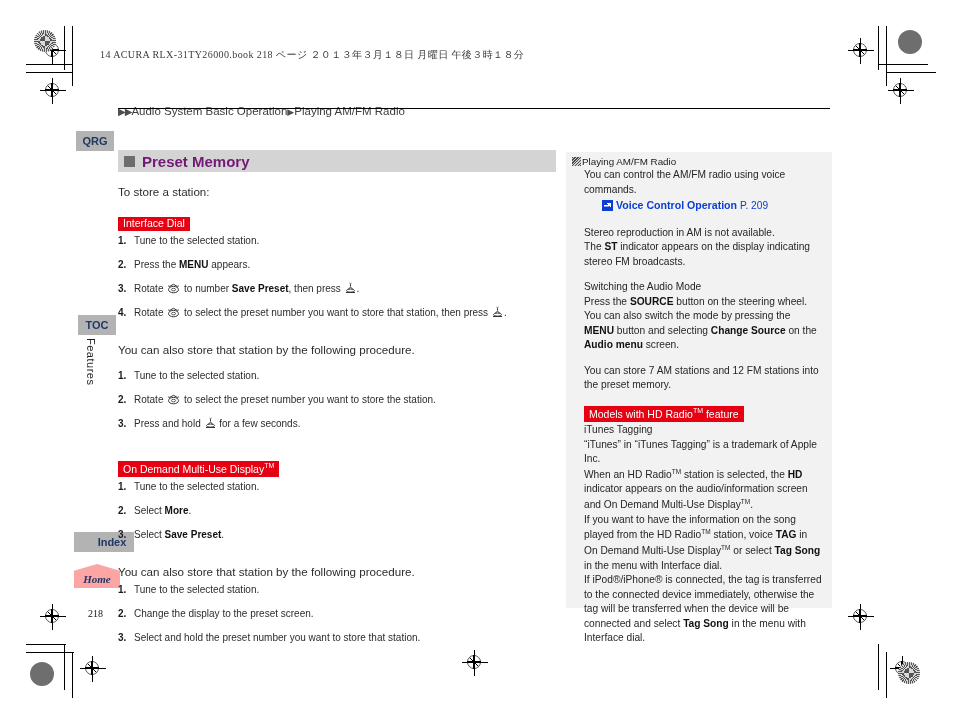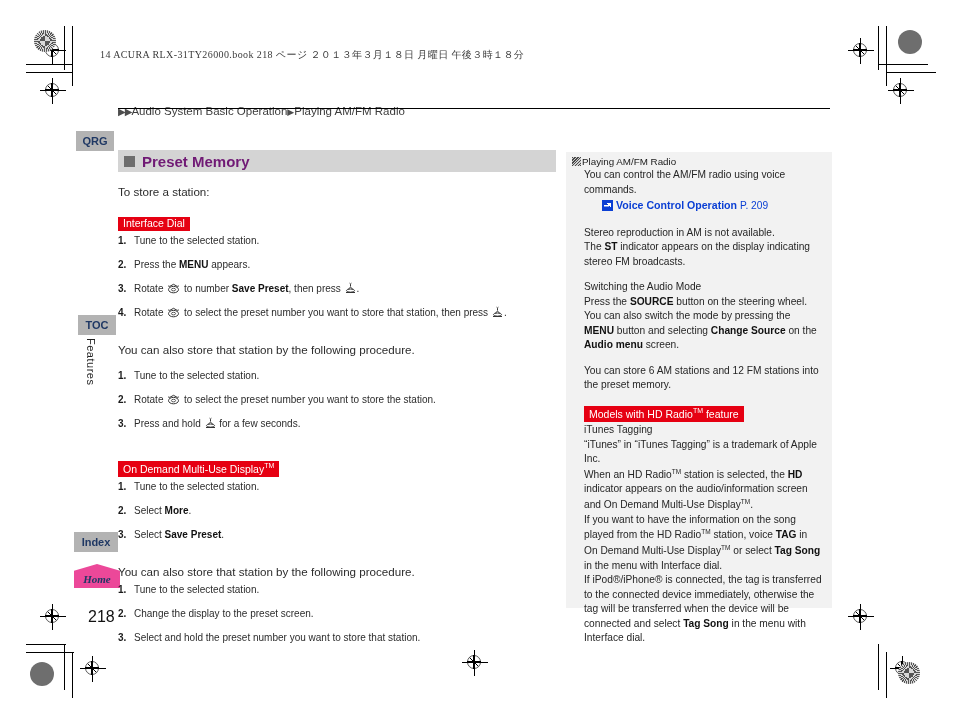--- a/index.html
+++ b/index.html
@@ -516,7 +516,7 @@
 
     <div class="gap"></div>
 
-    <p>You can store 6 AM stations and 12 FM stations into the preset memory.</p>
+    <p>You can store 7 AM stations and 12 FM stations into the preset memory.</p>
 
     <div class="gap"></div>
   </div>

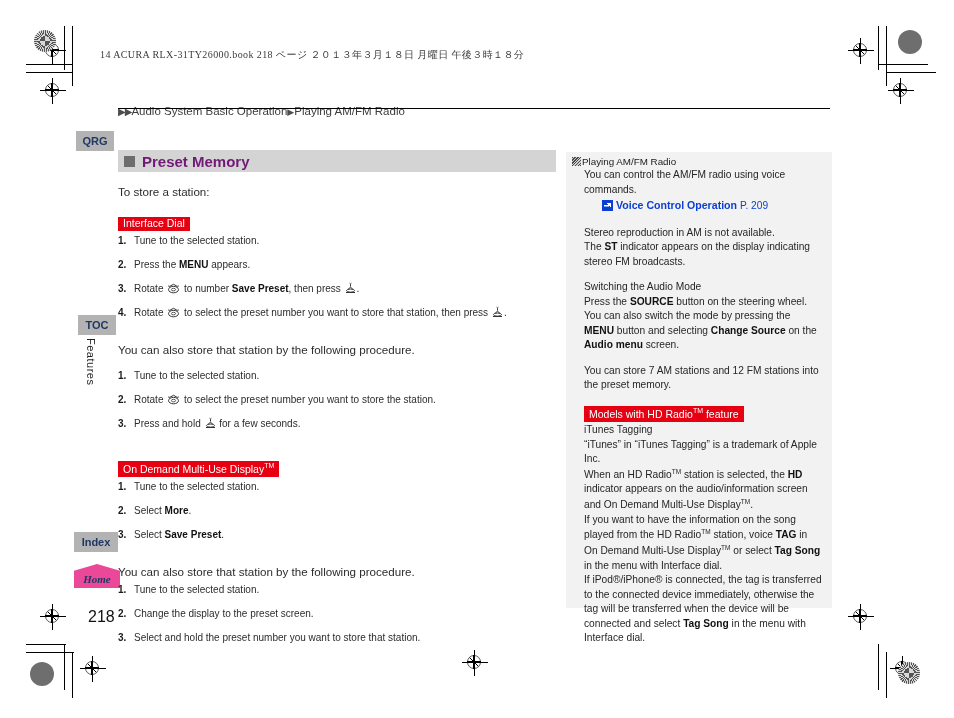--- a/index.html
+++ b/index.html
@@ -121,7 +121,7 @@
   }
   .tab-qrg  { left: 76px; top: 131px; }
   .tab-toc  { left: 78px; top: 315px; }
-  .tab-index{ left: 74px; top: 532px; width: 44px; }
+  .tab-index{ left: 74px; top: 532px; width: 44px; padding-left: 16px; }
 
   .vert-label {
     position: absolute;

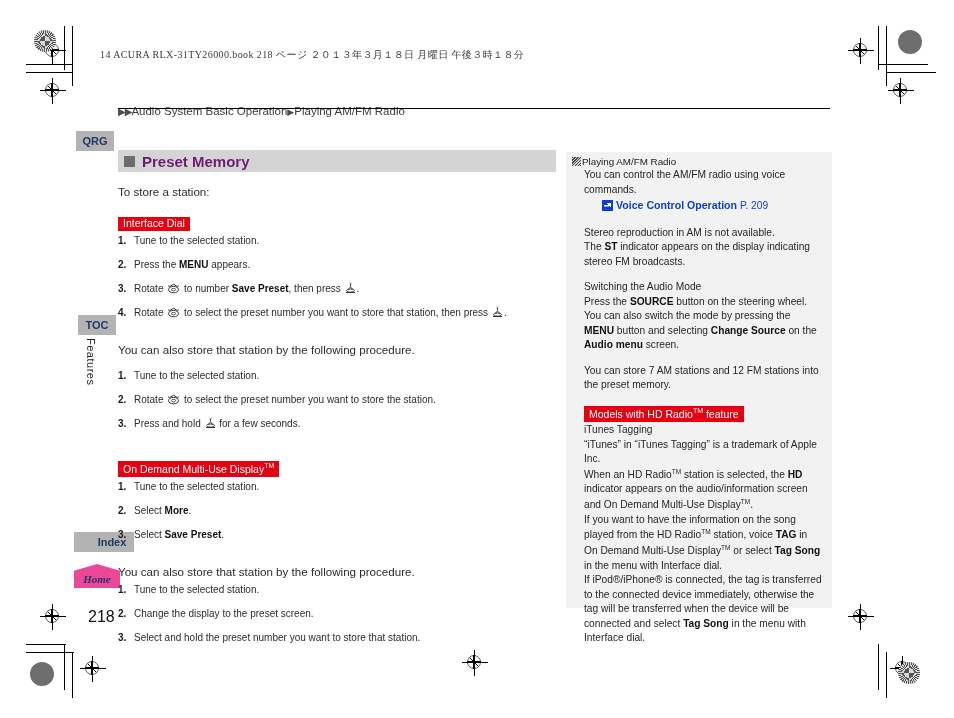--- a/index.html
+++ b/index.html
@@ -139,7 +139,7 @@
     top: 564px;
     width: 46px;
     height: 24px;
-    background: #ec4899;
+    background: #fca5a5;
     clip-path: polygon(50% 0%, 100% 28%, 100% 100%, 0% 100%, 0% 28%);
     color: #1f3864;
     font-family: "Liberation Serif", serif;

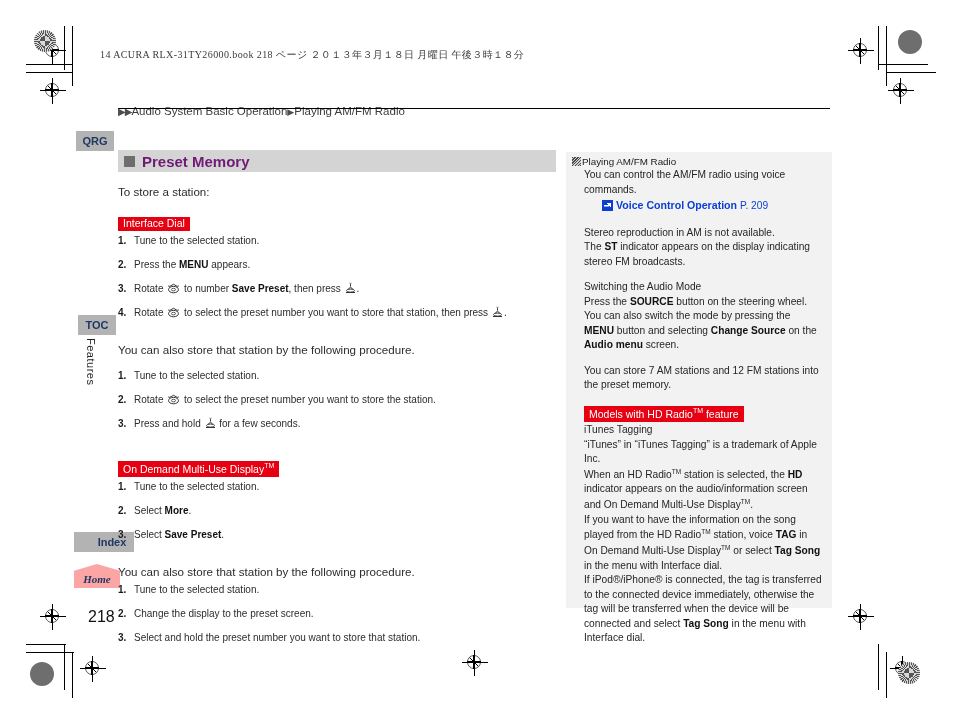--- a/index.html
+++ b/index.html
@@ -154,9 +154,9 @@
     position: absolute;
     left: 88px;
     top: 608px;
-    font-size: 16px;
+    font-size: 10px;
     color: #111;
-    font-family: Liberation Sans, sans-serif;
+    font-family: Liberation Serif, serif;
   }
 
   

